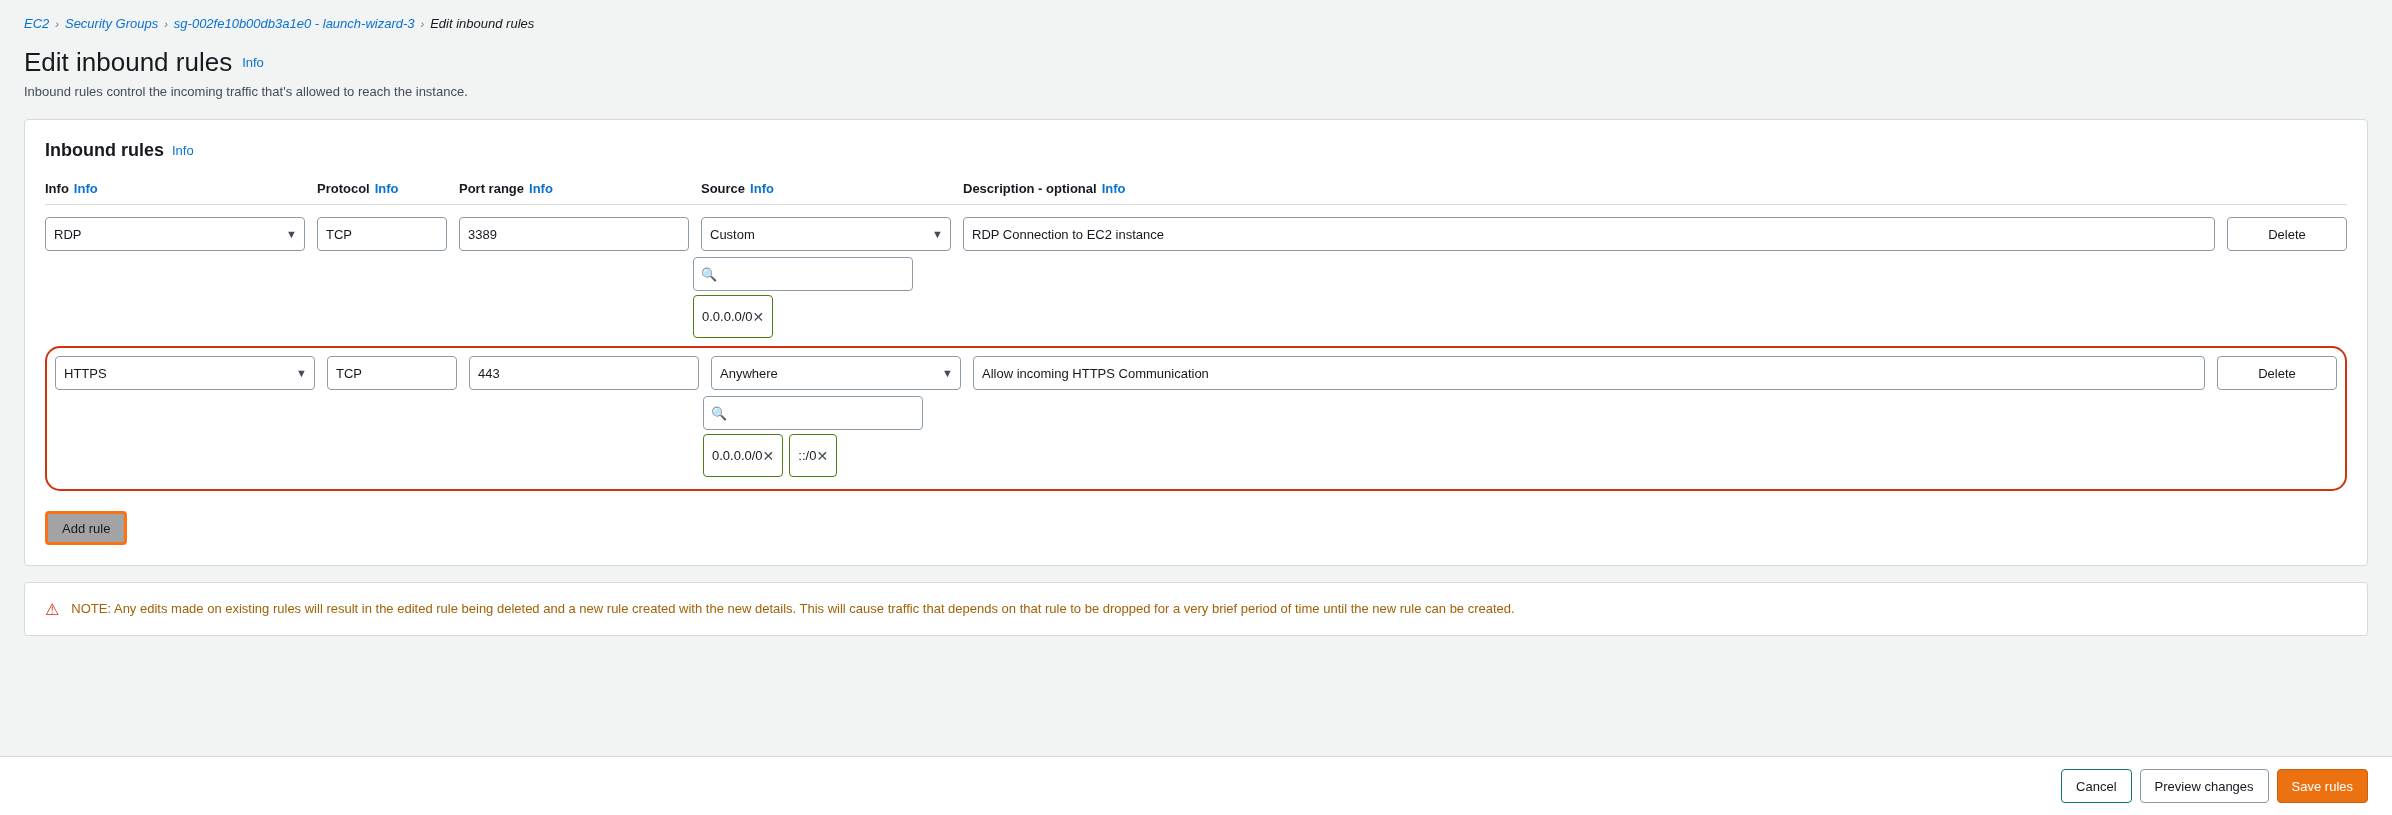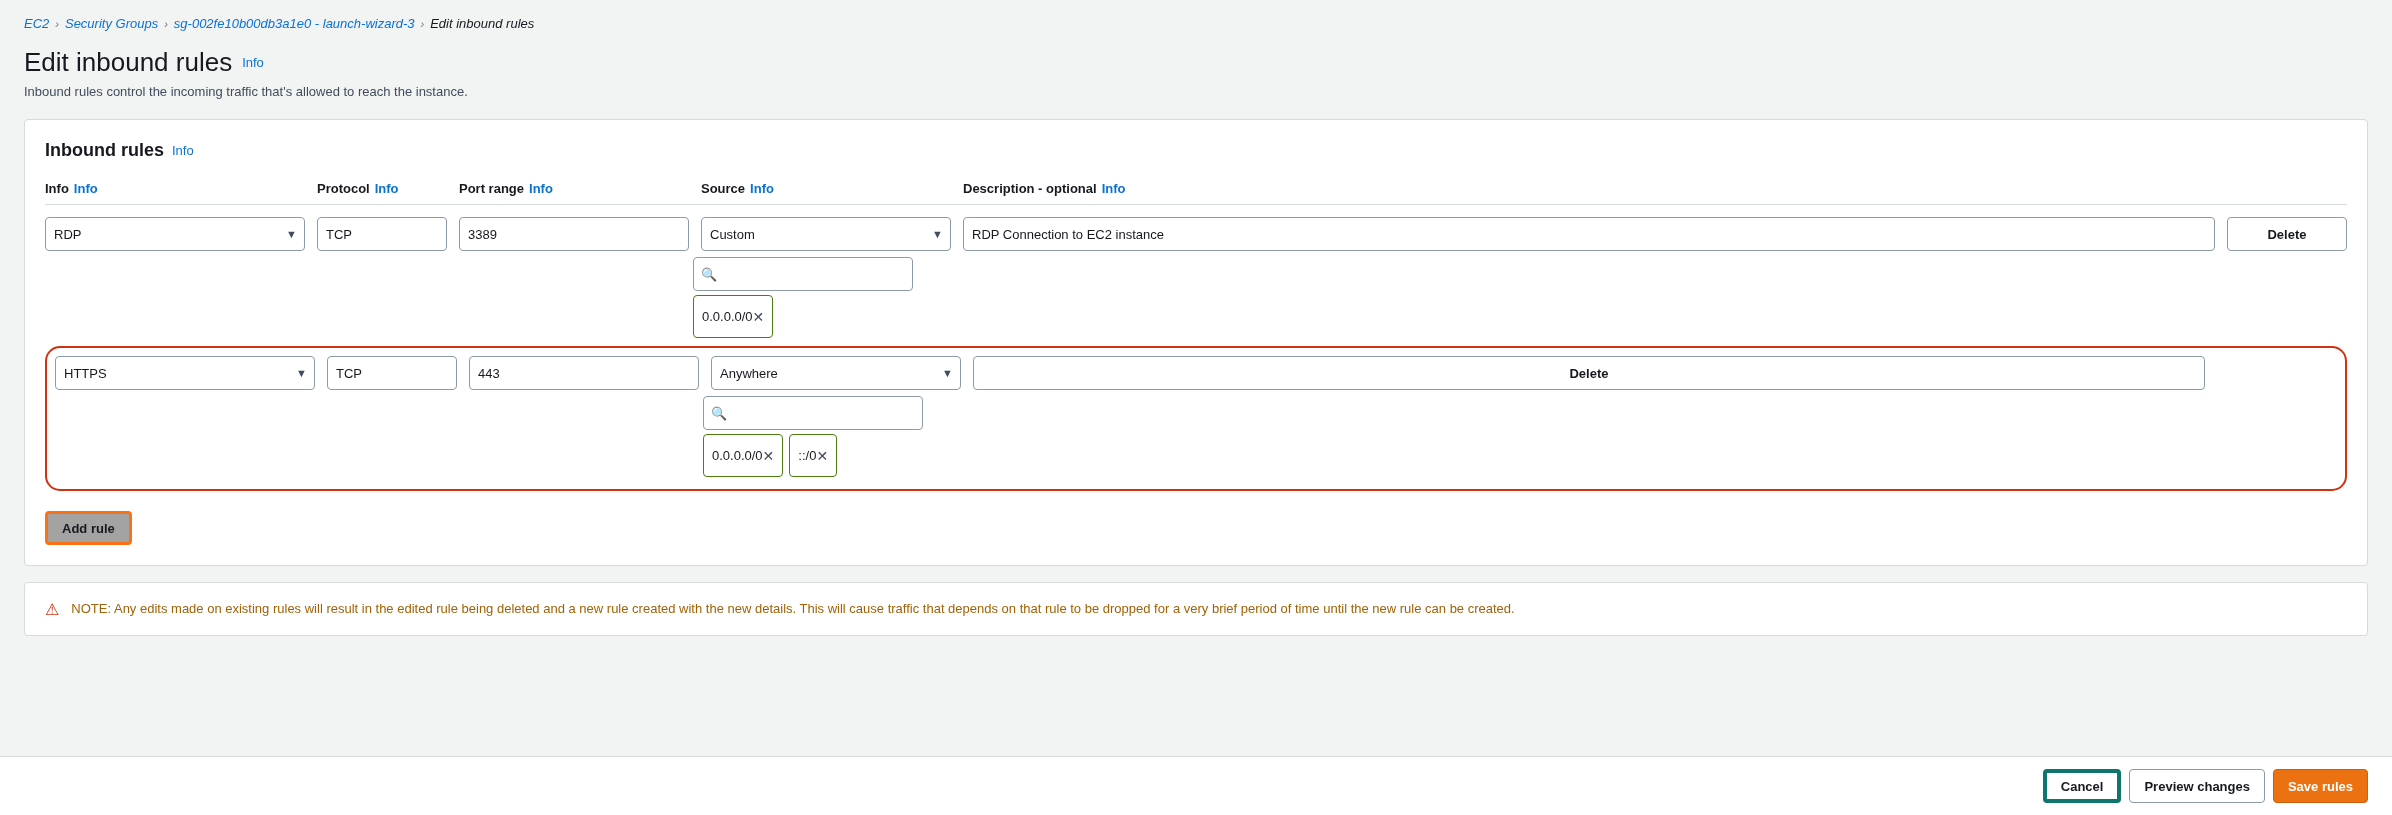--- a/index.html
+++ b/index.html
@@ -202,7 +202,7 @@
       padding: 0 14px;
       border-radius: 4px;
       font-size: 13px;
-      font-weight: 700;
+      font-weight: 400;
       cursor: pointer;
       white-space: nowrap;
     }

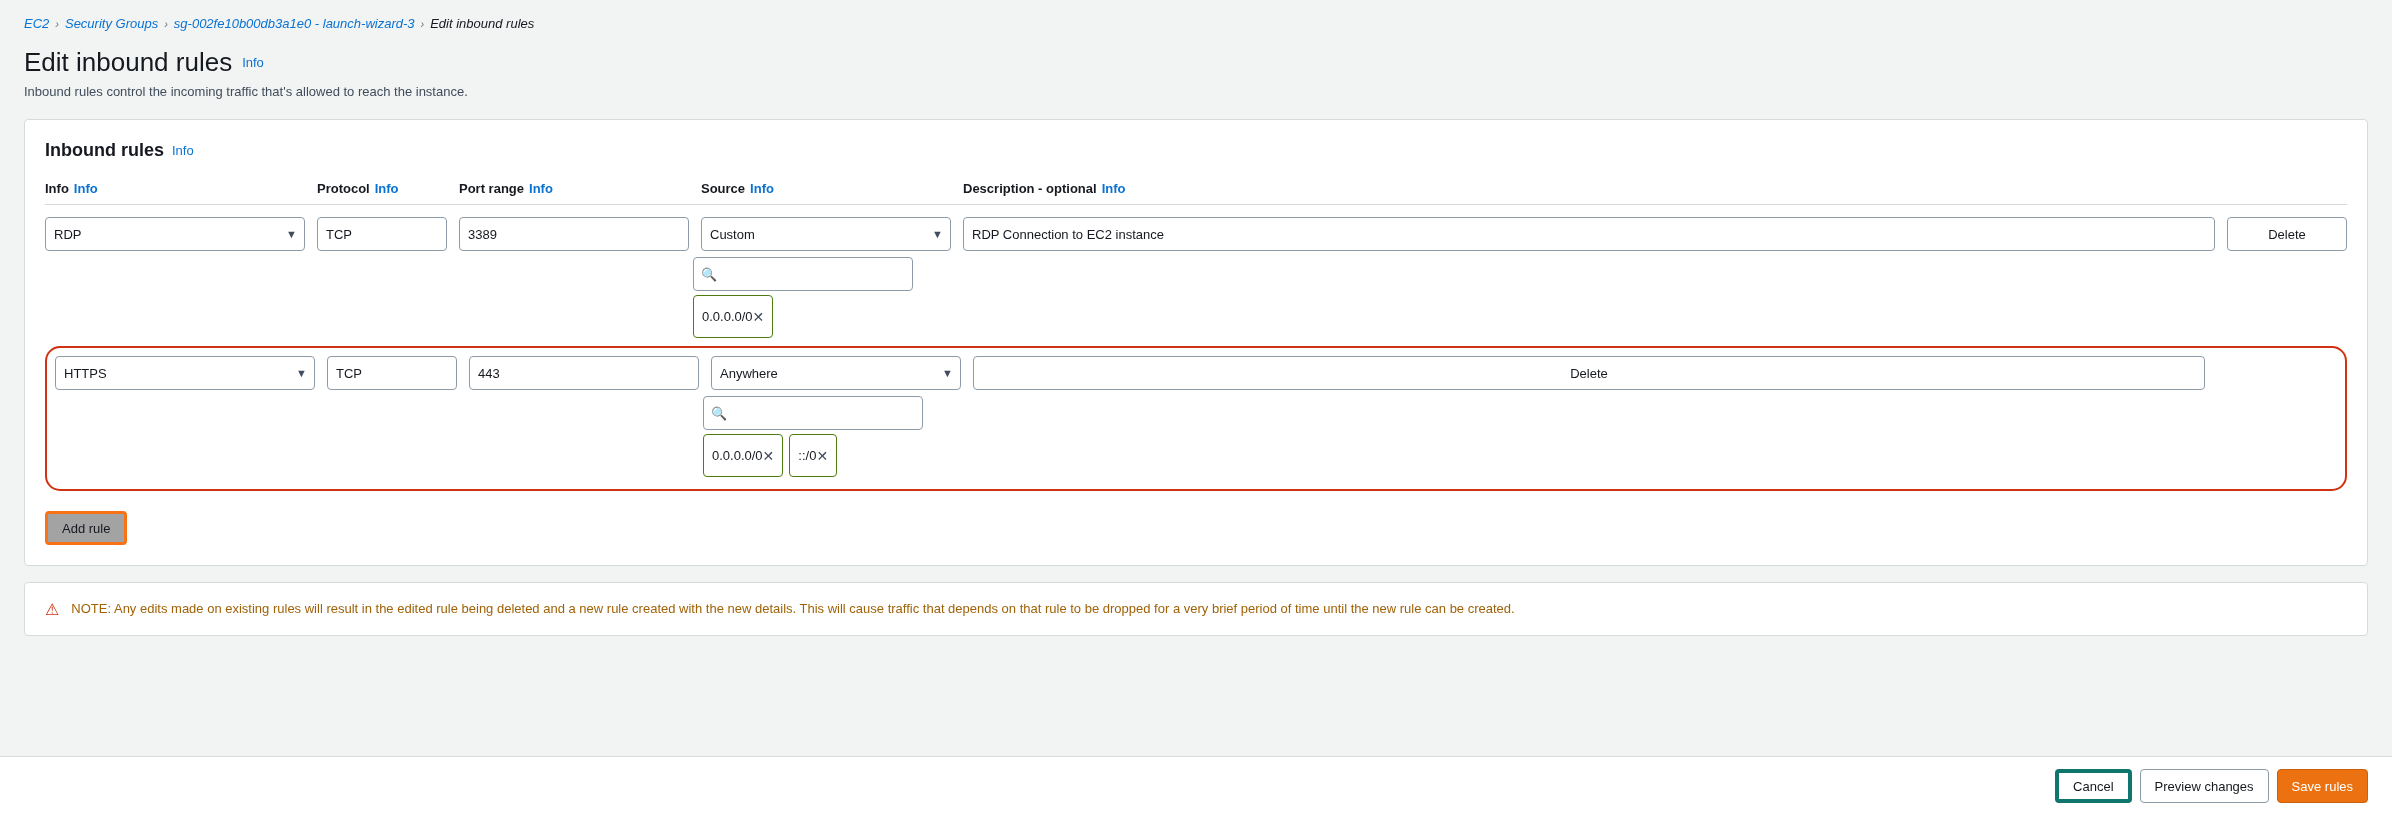--- a/index.html
+++ b/index.html
@@ -400,6 +400,7 @@
           </select>
           <span class="chevron">▼</span>
         </div>
+        <input type="text" value="Allow incoming HTTPS Communication" style="">
         <button class="btn btn-delete">Delete</button>
       </div>
 

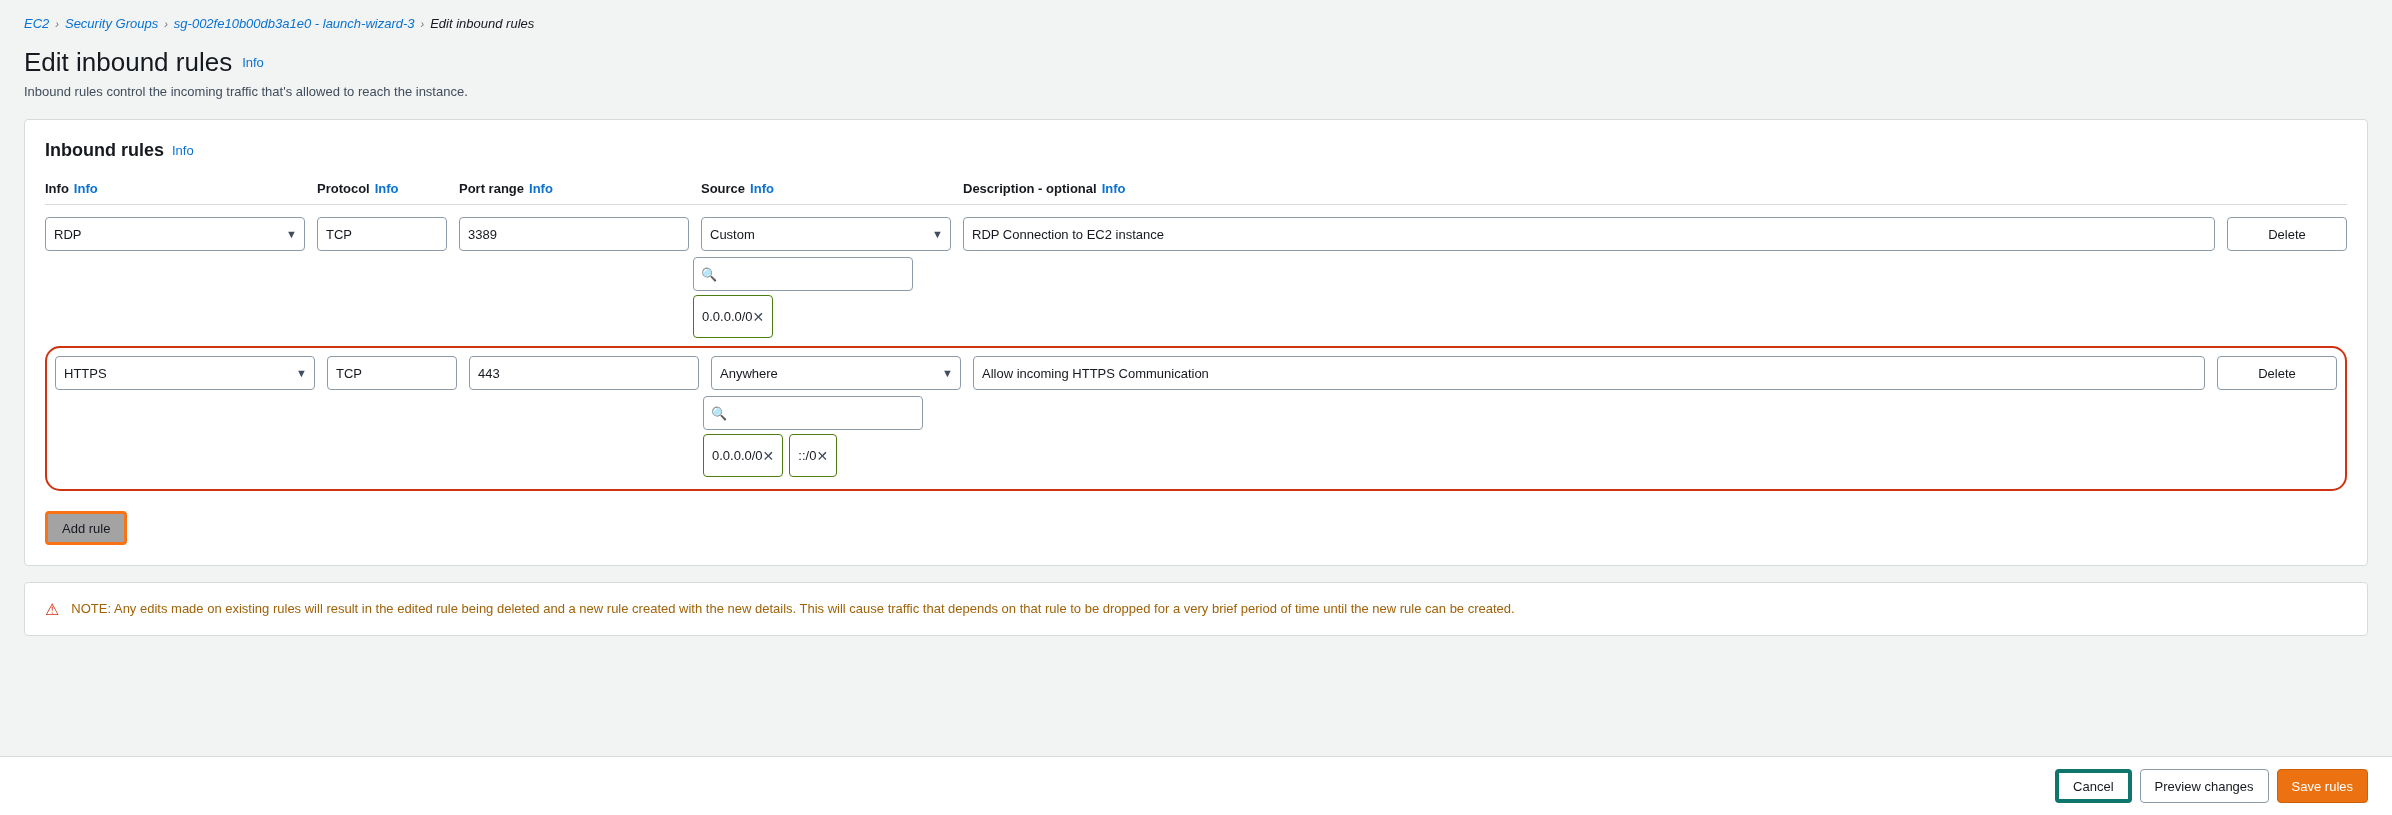--- a/index.html
+++ b/index.html
@@ -219,7 +219,7 @@
     }
     .btn-cancel {
       background: #fff;
-      border: 4px solid #0f766e;
+      border: 1px solid #0f766e;
       color: #16191f;
     }
     .btn-preview {

